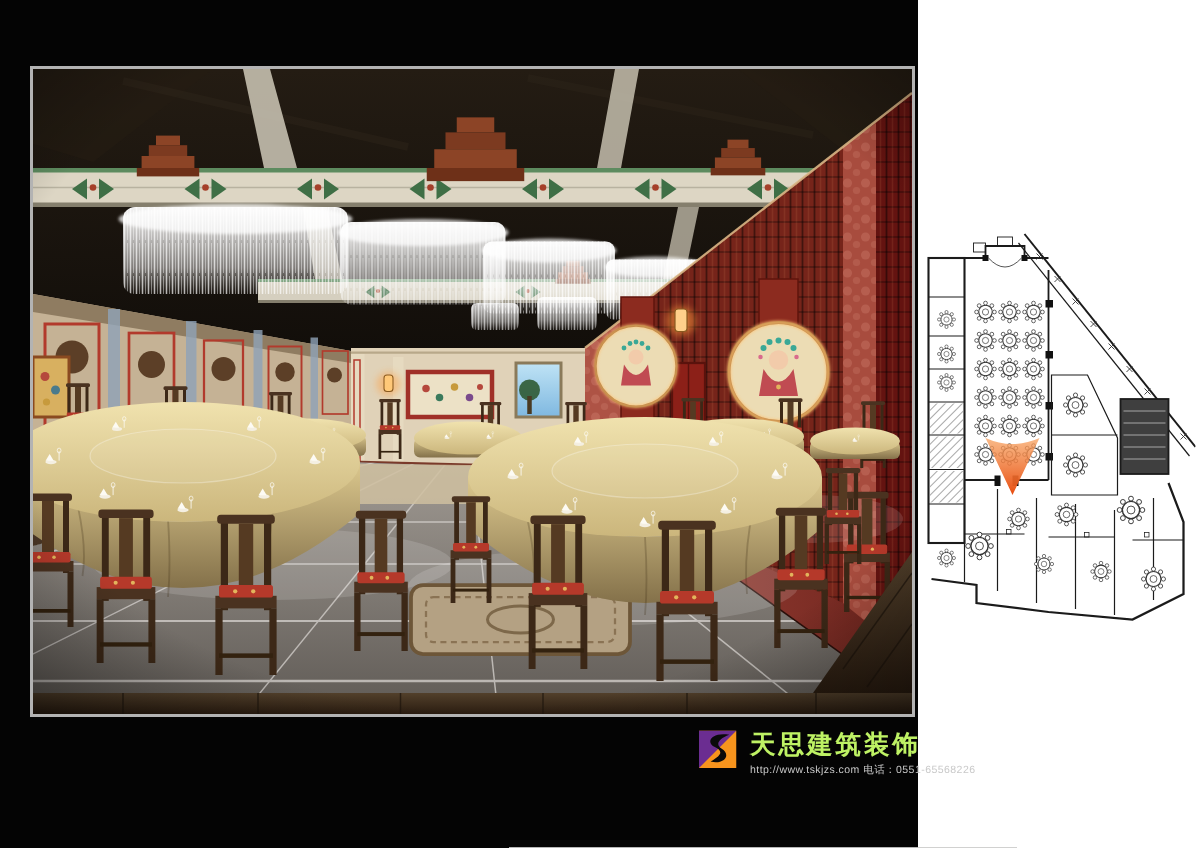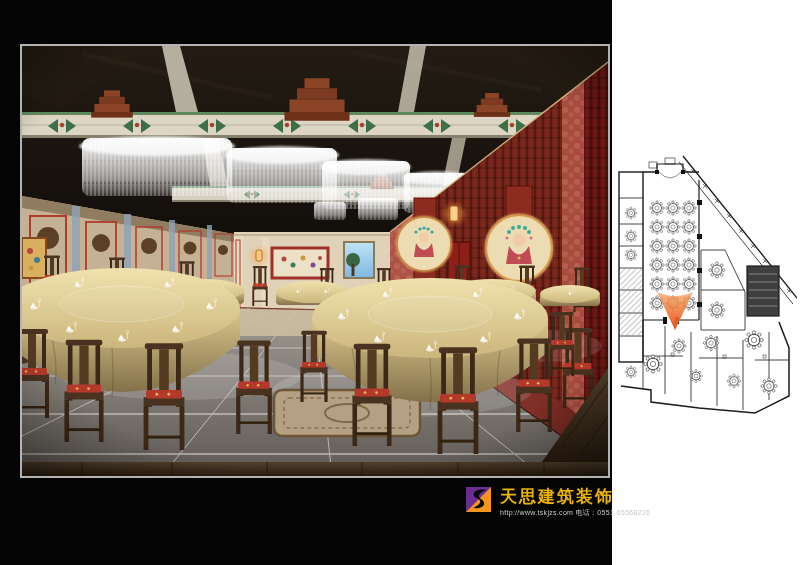--- a/index.html
+++ b/index.html
@@ -12,7 +12,7 @@
   .logo{position:absolute;left:466px;top:487px;display:flex;align-items:flex-start;gap:9px;}
   .logo-icon{width:25px;height:25px;flex:0 0 auto;}
   .logo-text{display:flex;flex-direction:column;}
-  .company{font-size:17px;font-weight:bold;color:#eab308;letter-spacing:2px;line-height:1.15;white-space:nowrap;}
+  .company{font-size:17px;font-weight:bold;color:#bef264;letter-spacing:2px;line-height:1.15;white-space:nowrap;}
   .contact{font-size:7px;color:#c9c9c9;letter-spacing:.3px;margin-top:1px;white-space:nowrap;}
   .plan{position:absolute;left:613px;top:150px;}
 </style>

